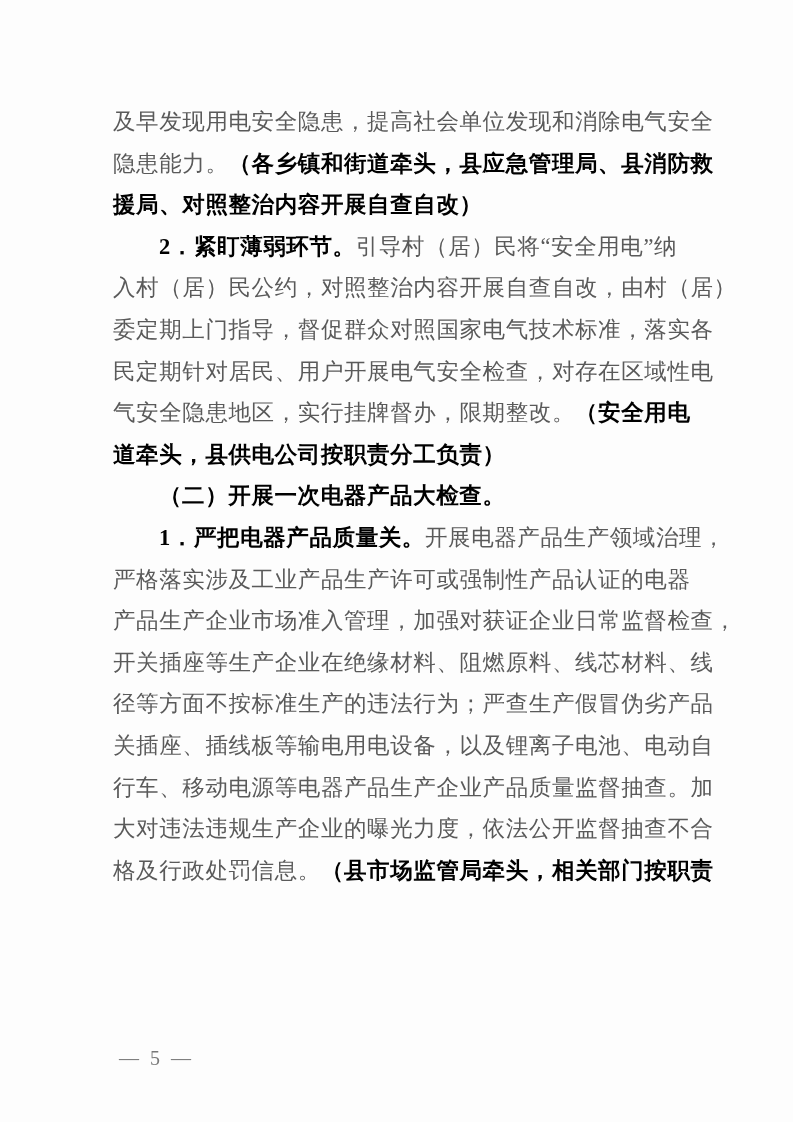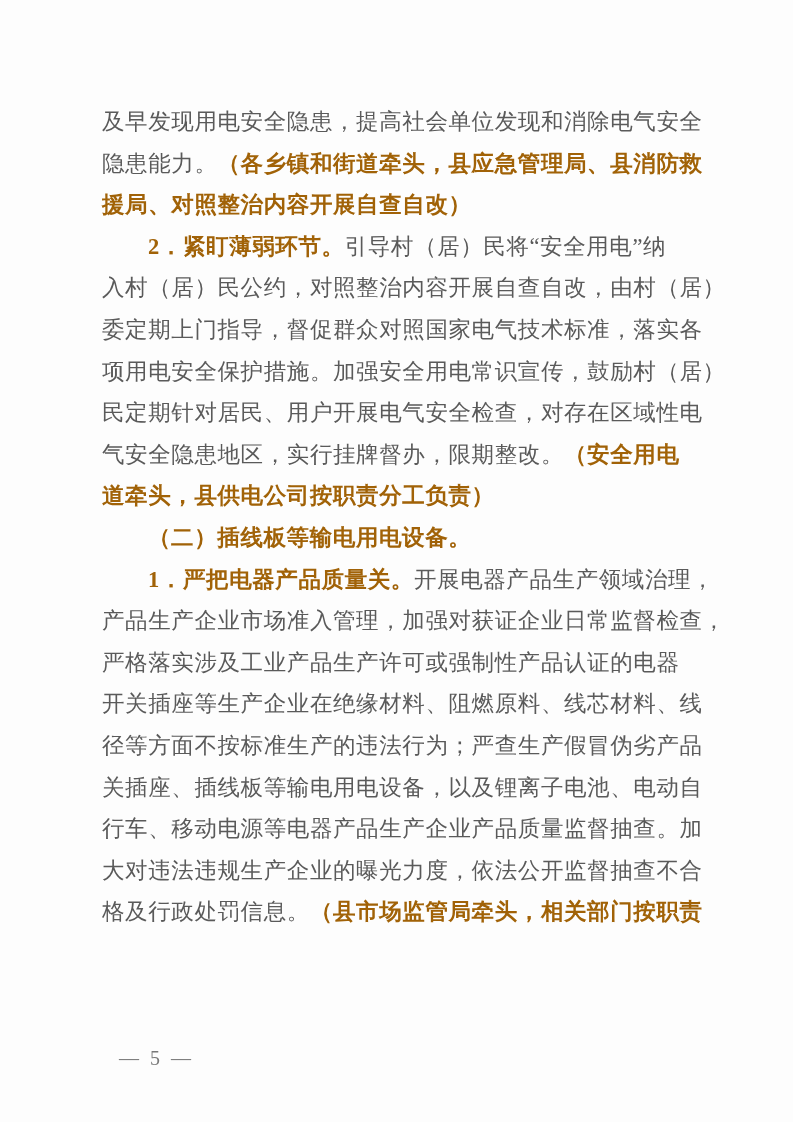--- a/index.html
+++ b/index.html
@@ -17,7 +17,7 @@
   }
   .doc {
     position: absolute;
-    left: 102px;
+    left: 113px;
     top: 101px;
     width: 610px;
   }

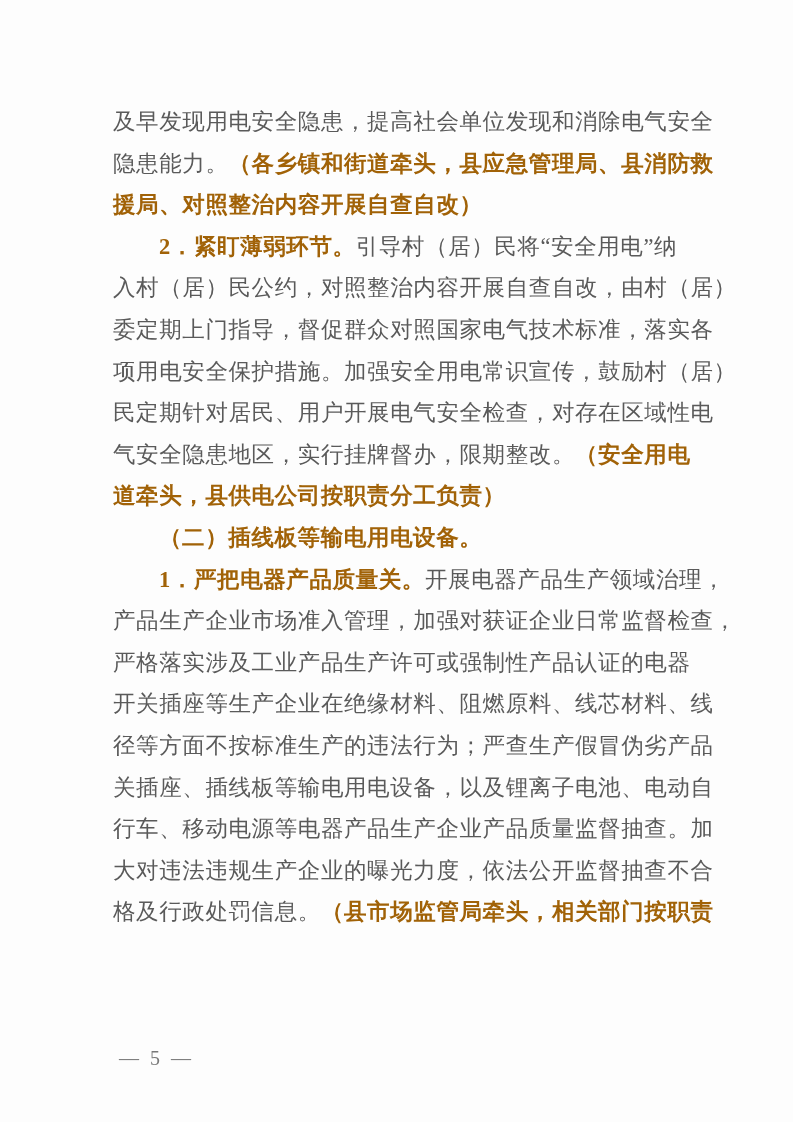--- a/index.html
+++ b/index.html
@@ -41,7 +41,7 @@
   }
   .seg.bold {
     font-weight: 700;
-    color: #a16207;
+    color: #000000;
   }
   .page-num {
     position: absolute;

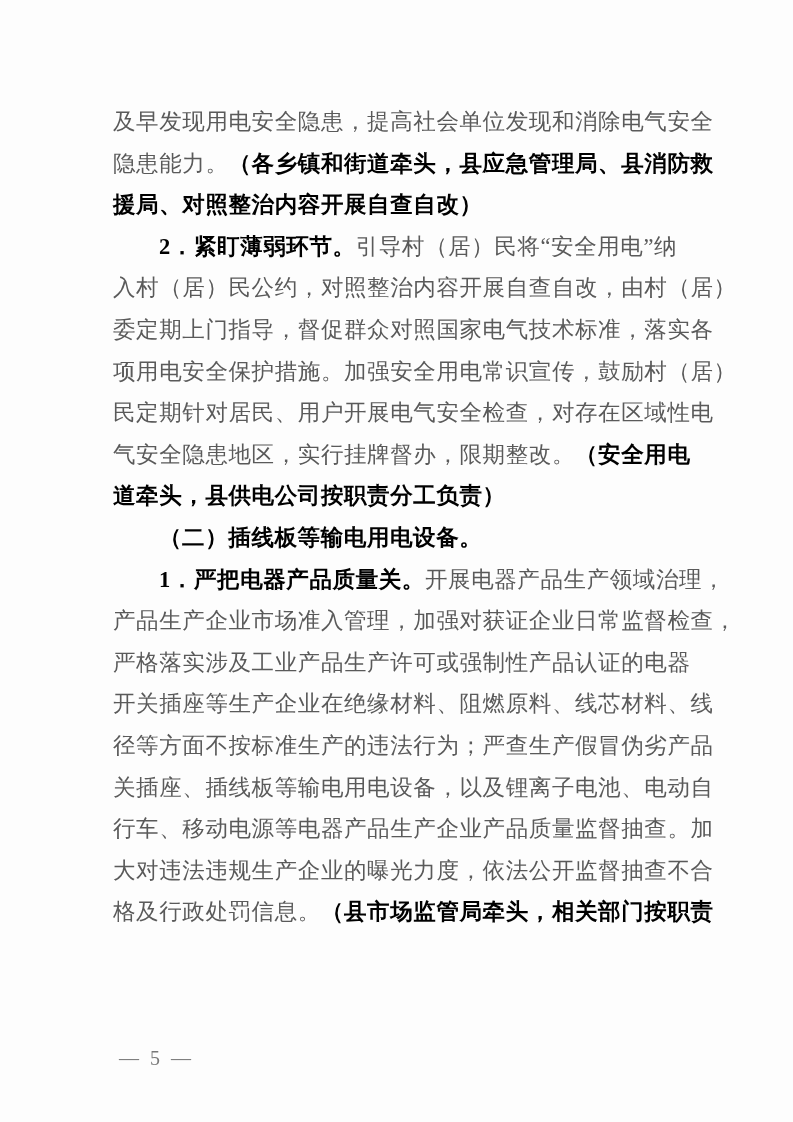--- a/index.html
+++ b/index.html
@@ -69,7 +69,6 @@
         <div class="line indent"><span class="seg bold">2．紧盯薄弱环节。</span><span class="seg">引导村（居）民将“安全用电”纳</span></div>
         <div class="line"><span class="seg">入村（居）民公约，对照整治内容开展自查自改，由村（居）</span></div>
         <div class="line"><span class="seg">委定期上门指导，督促群众对照国家电气技术标准，落实各</span></div>
-        <div class="line"><span class="seg">项用电安全保护措施。加强安全用电常识宣传，鼓励村（居）</span></div>
         <div class="line"><span class="seg">民定期针对居民、用户开展电气安全检查，对存在区域性电</span></div>
         <div class="line"><span class="seg">气安全隐患地区，实行挂牌督办，限期整改。</span><span class="seg bold">（安全用电</span></div>
         <div class="line"><span class="seg bold">道牵头，县供电公司按职责分工负责）</span></div>

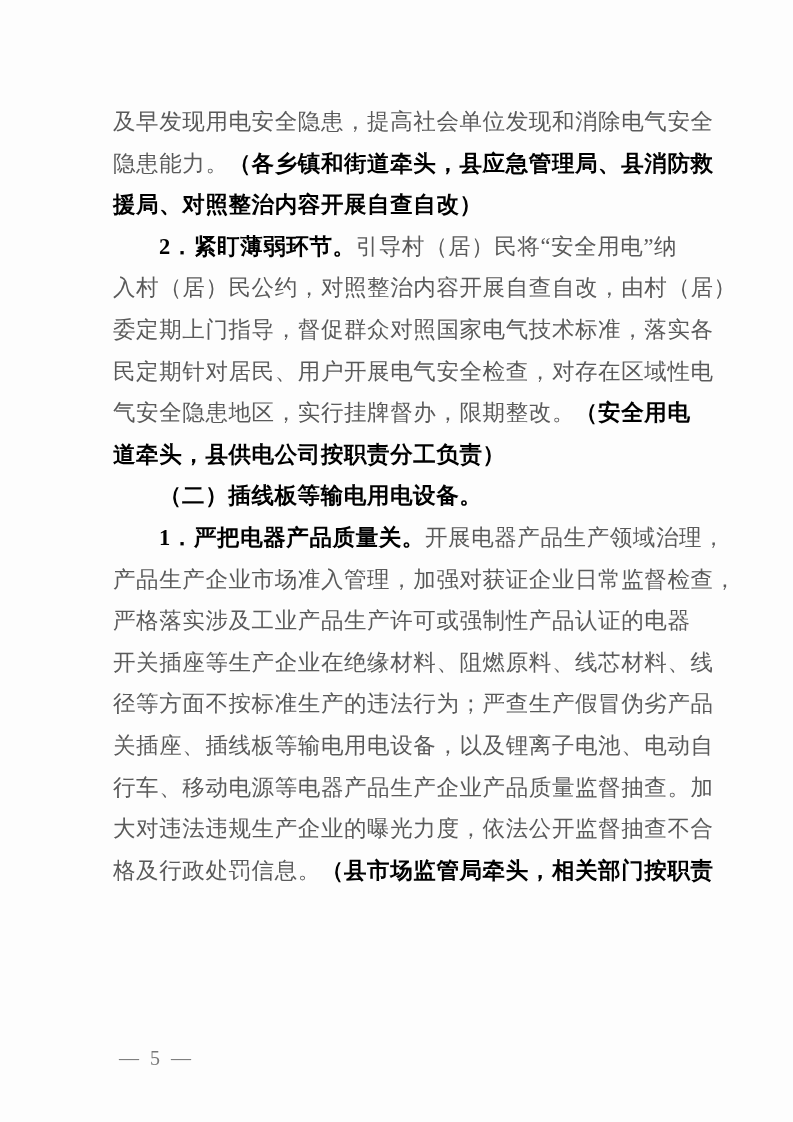--- a/index.html
+++ b/index.html
@@ -74,7 +74,7 @@
         <div class="line"><span class="seg bold">道牵头，县供电公司按职责分工负责）</span></div>
       </div>
       <div class="paragraph">
-        <div class="line indent"><span class="seg bold">（二）插线板等输电用电设备。</span></div>
+        <div class="line indent"><span class="seg bold">（二）开展一次电器产品大检查。</span></div>
       </div>
       <div class="paragraph">
         <div class="line indent"><span class="seg bold">1．严把电器产品质量关。</span><span class="seg">开展电器产品生产领域治理，</span></div>

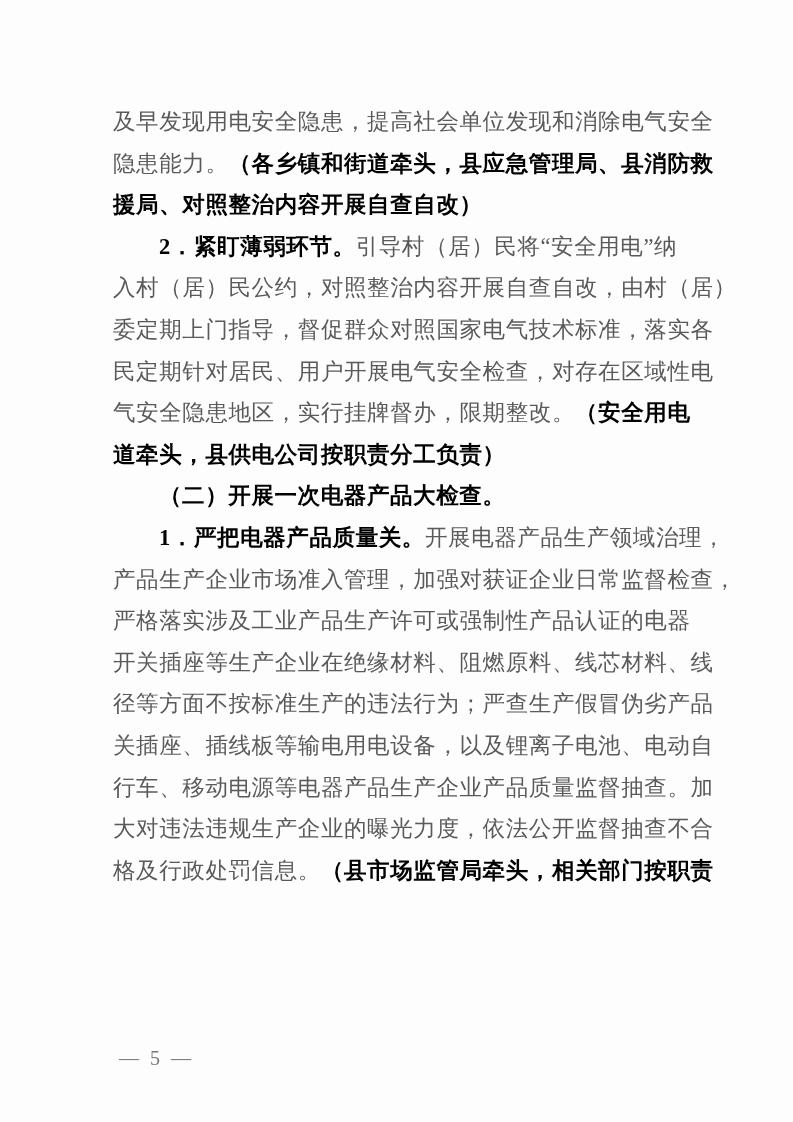--- a/index.html
+++ b/index.html
@@ -78,8 +78,8 @@
       </div>
       <div class="paragraph">
         <div class="line indent"><span class="seg bold">1．严把电器产品质量关。</span><span class="seg">开展电器产品生产领域治理，</span></div>
+        <div class="line"><span class="seg">严格落实涉及工业产品生产许可或强制性产品认证的电器</span></div>
         <div class="line"><span class="seg">产品生产企业市场准入管理，加强对获证企业日常监督检查，</span></div>
-        <div class="line"><span class="seg">严格落实涉及工业产品生产许可或强制性产品认证的电器</span></div>
         <div class="line"><span class="seg">开关插座等生产企业在绝缘材料、阻燃原料、线芯材料、线</span></div>
         <div class="line"><span class="seg">径等方面不按标准生产的违法行为；严查生产假冒伪劣产品</span></div>
         <div class="line"><span class="seg">关插座、插线板等输电用电设备，以及锂离子电池、电动自</span></div>

